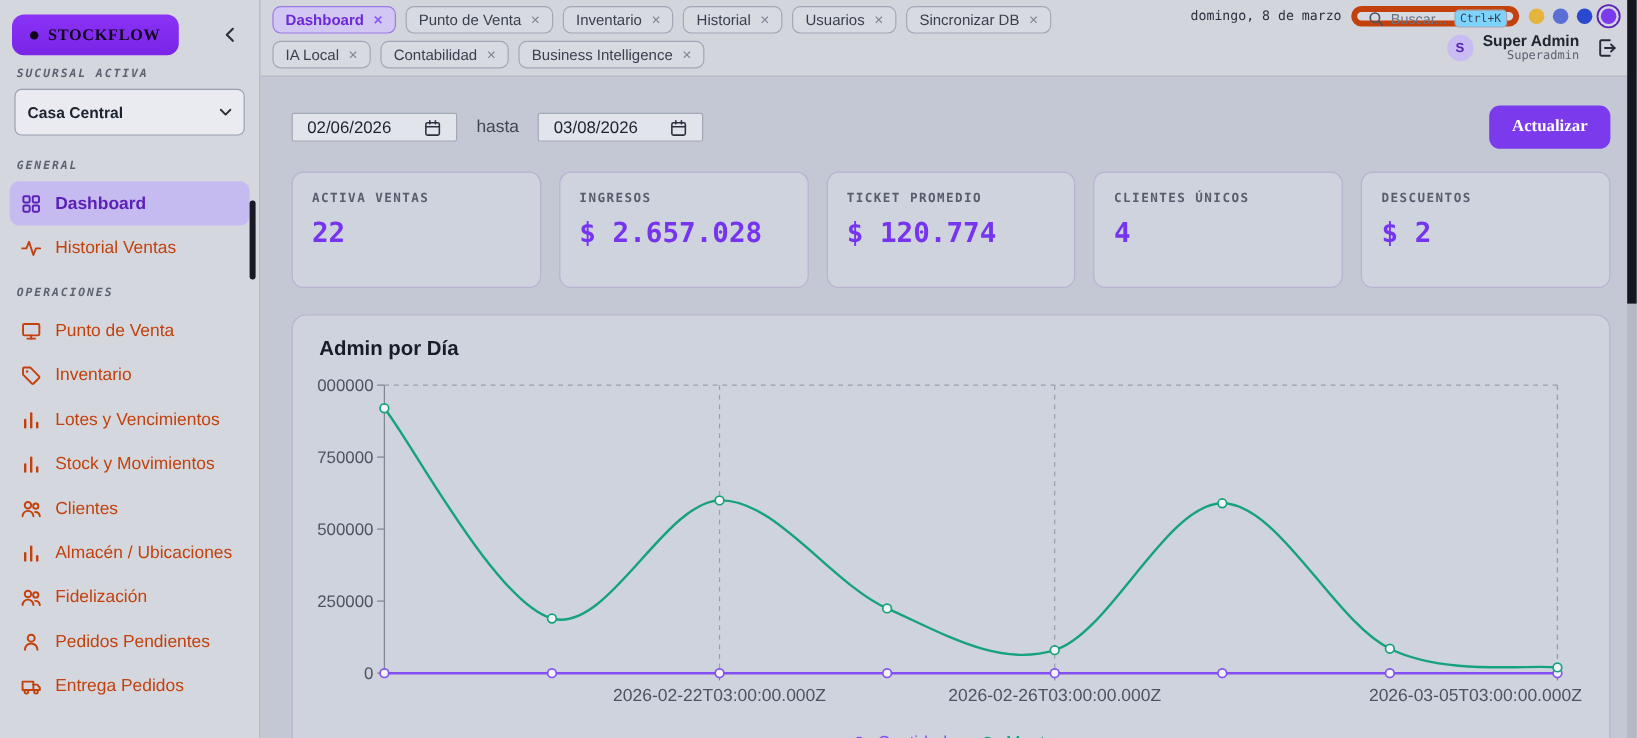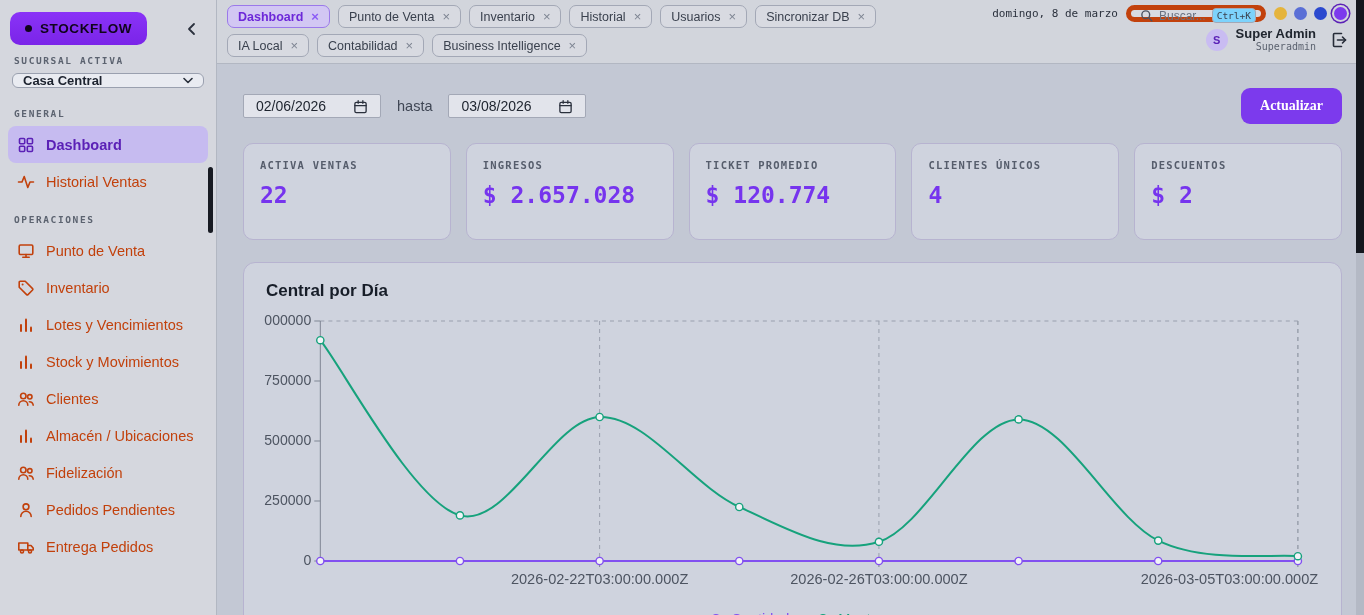--- a/index.html
+++ b/index.html
@@ -19,7 +19,7 @@
   .logo {
     background:linear-gradient(180deg,#8a33f7,#7a24e8); color:#10041c;
     font-weight:bold; font-size:13.5px; letter-spacing:.6px;
-    padding:9px 15px; border-radius:10px; display:flex; gap:8px; align-items:center;
+    padding:9px 15px; border-radius:10px; display:flex; gap:8px; align-items:center;font-family:Liberation Serif, serif;
   }
   .logo-dot { width:7px; height:7px; background:#10041c; border-radius:50%; flex-shrink:0; }
   .collapse-btn { background:none; border:none; padding:4px; cursor:pointer; display:flex; }

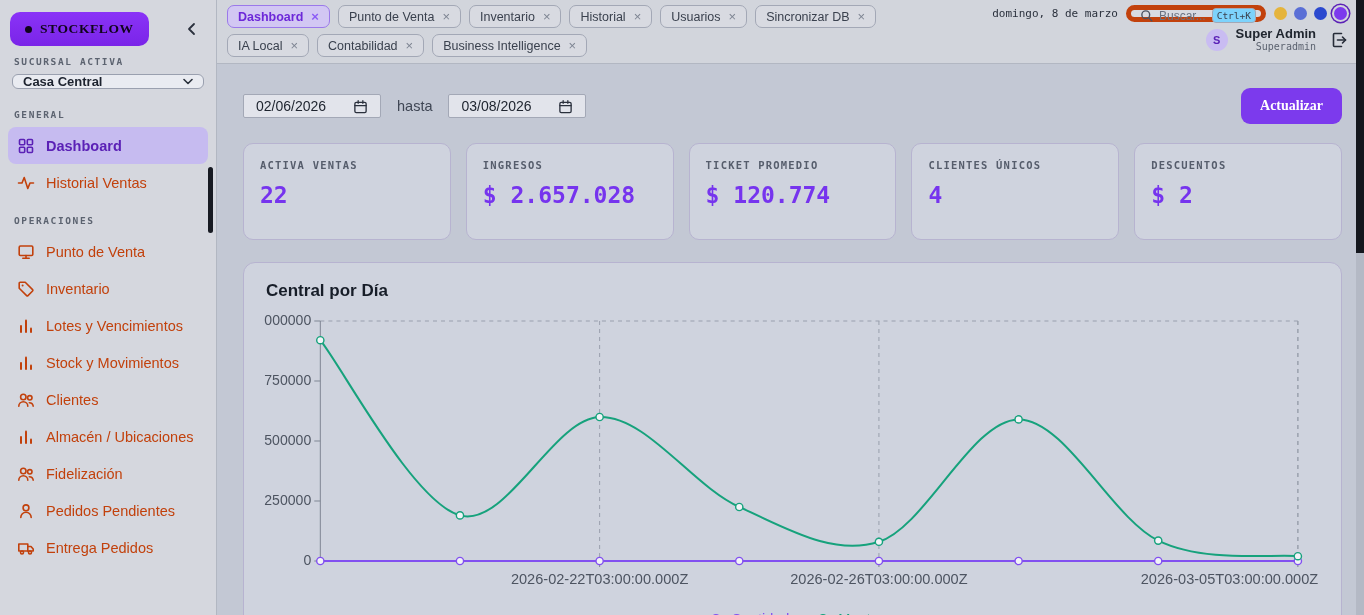--- a/index.html
+++ b/index.html
@@ -25,7 +25,7 @@
   .collapse-btn { background:none; border:none; padding:4px; cursor:pointer; display:flex; }
   .section-label {
     font-family:"DejaVu Sans Mono", monospace; font-size:9.5px; font-weight:bold;
-    letter-spacing:1.6px; color:#5c6370; margin:14px 14px 7px;
+    letter-spacing:1.6px; color:#5c6370; margin:14px 14px 7px;font-style:italic;
   }
   .branch { padding:0 12px 6px; }
   .branch .section-label { margin:0 2px 7px; }

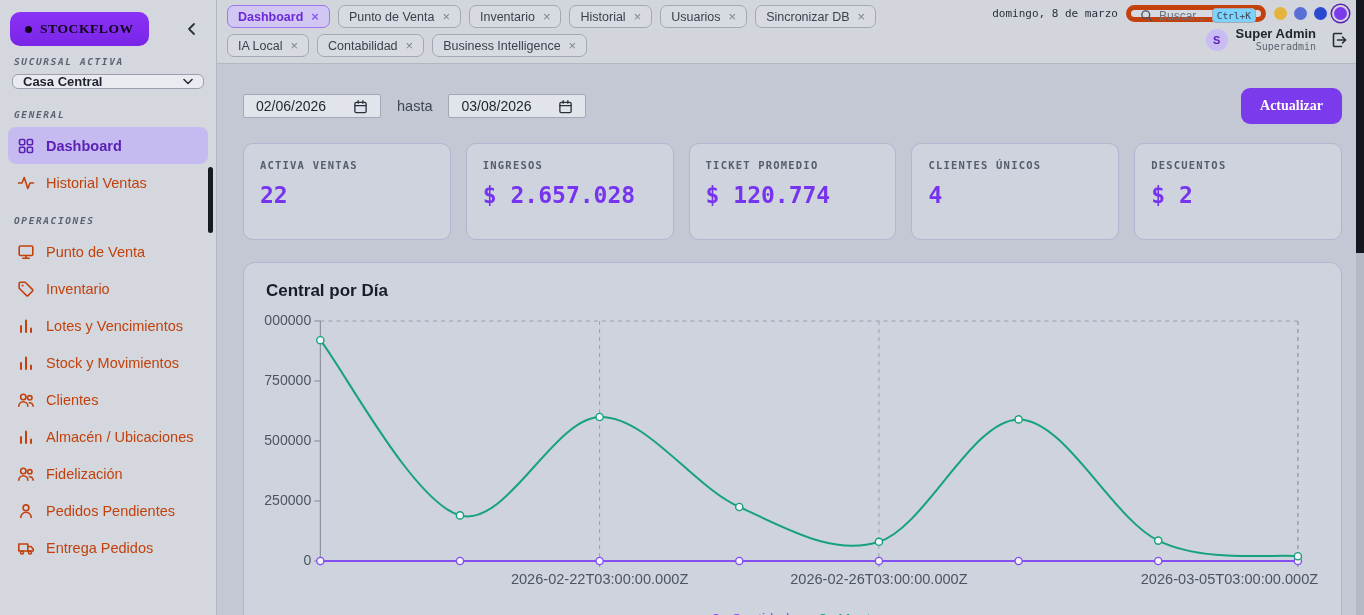--- a/index.html
+++ b/index.html
@@ -30,7 +30,7 @@
   .branch { padding:0 12px 6px; }
   .branch .section-label { margin:0 2px 7px; }
   .branch-select {
-    background:#e9ebf1; border:1px solid #9aa0af; border-radius:6px; height:15px;
+    background:#e9ebf1; border:1px solid #9aa0af; border-radius:6px; height:39px;
     display:flex; align-items:center; justify-content:space-between; padding:0 10px;
     font-size:13px; font-weight:bold; color:#1c222e; cursor:pointer;
   }

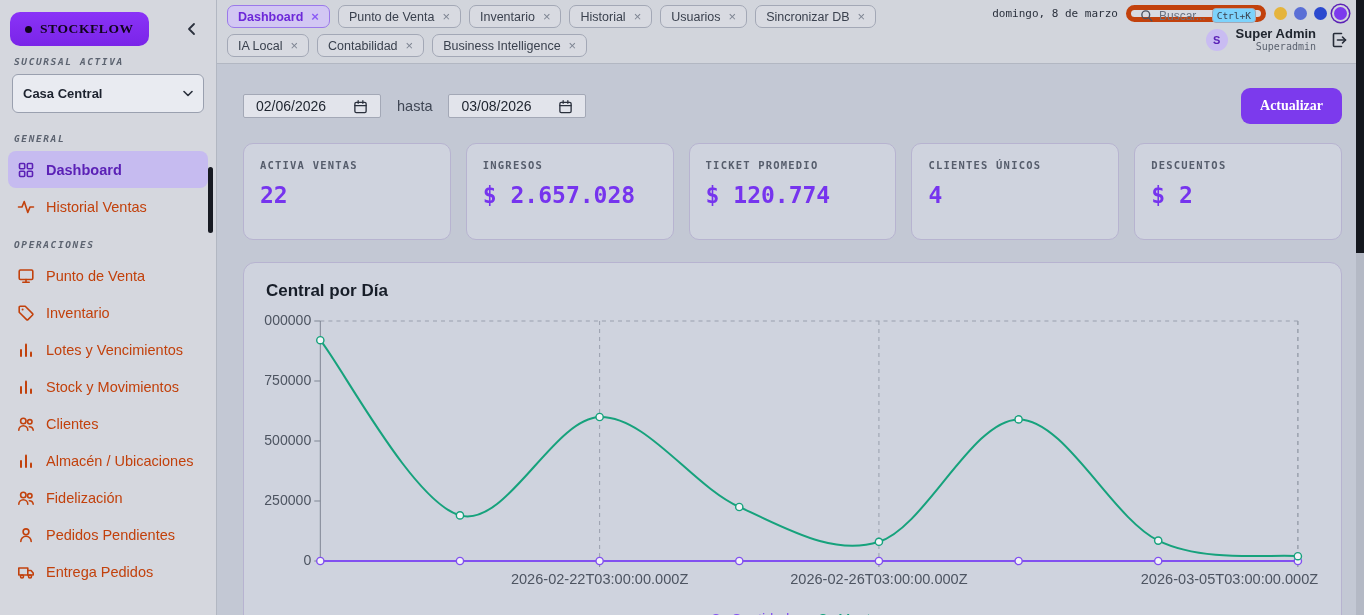--- a/index.html
+++ b/index.html
@@ -379,7 +379,7 @@
         </div>
 
       <div class="chart-card">
-        <h3 class="chart-title">Central por Día</h3>
+        <h3 class="chart-title">Admin por Día</h3>
         <svg id="chart-svg" viewBox="0 0 1051 292" preserveAspectRatio="none">
             <line x1="56" y1="10" x2="1028" y2="10" stroke="#9aa0ad" stroke-dasharray="4 4"></line>
             <line x1="1028" y1="10" x2="1028" y2="250" stroke="#9aa0ad" stroke-dasharray="4 4"></line>

